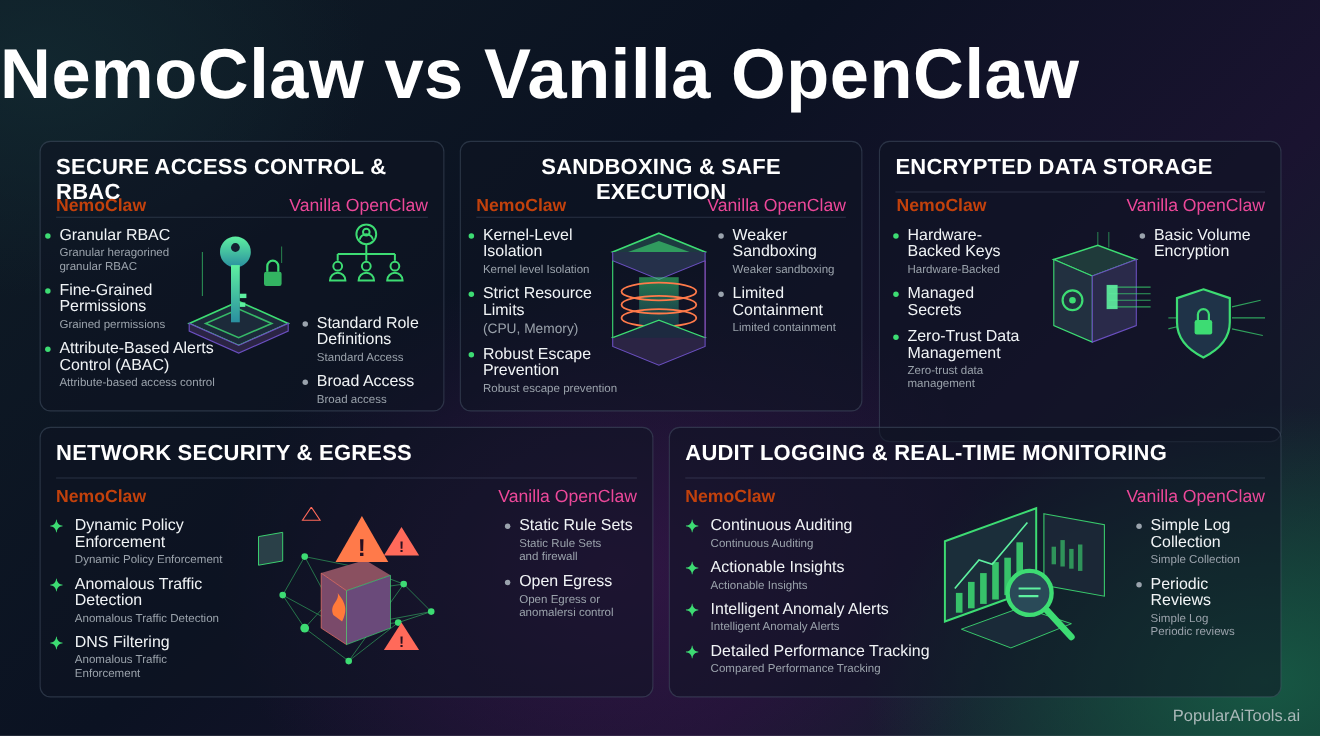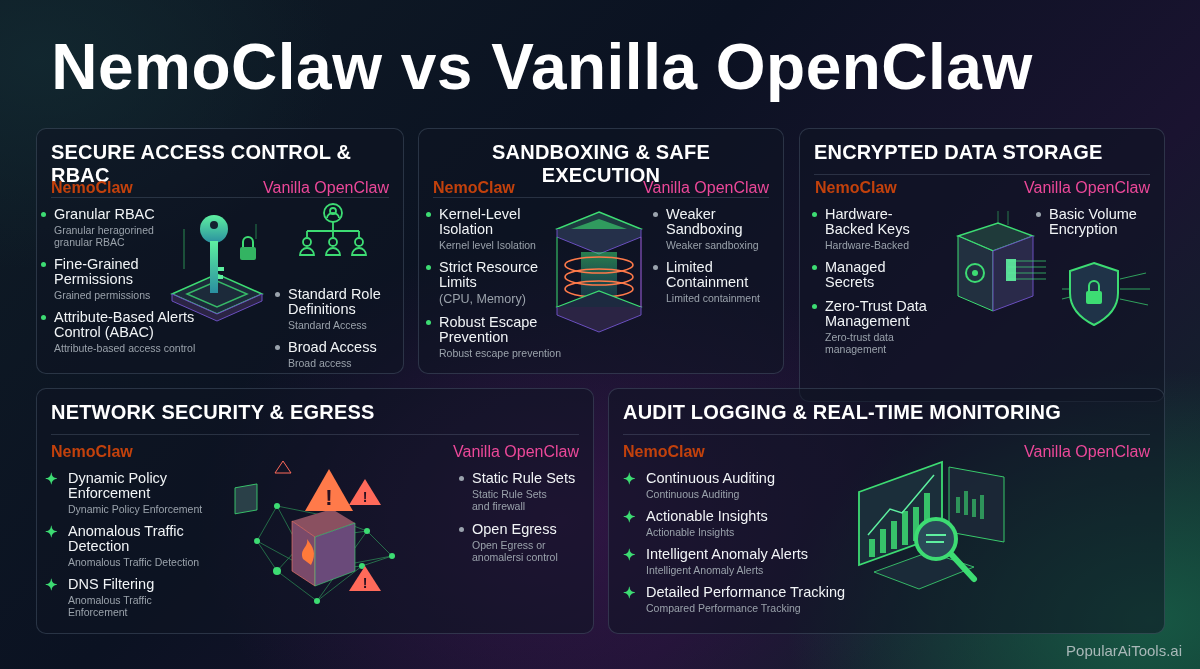--- a/index.html
+++ b/index.html
@@ -16,7 +16,7 @@
   }
   .title {
     position: absolute; left: 0; top: 30px; width: 1084px;
-    text-align: center; font-weight: 700; font-size: 64px; letter-spacing: 0.5px;
+    text-align: left; font-weight: 700; font-size: 64px; letter-spacing: 0.5px;
     color: #ffffff;
   }
   .panel {

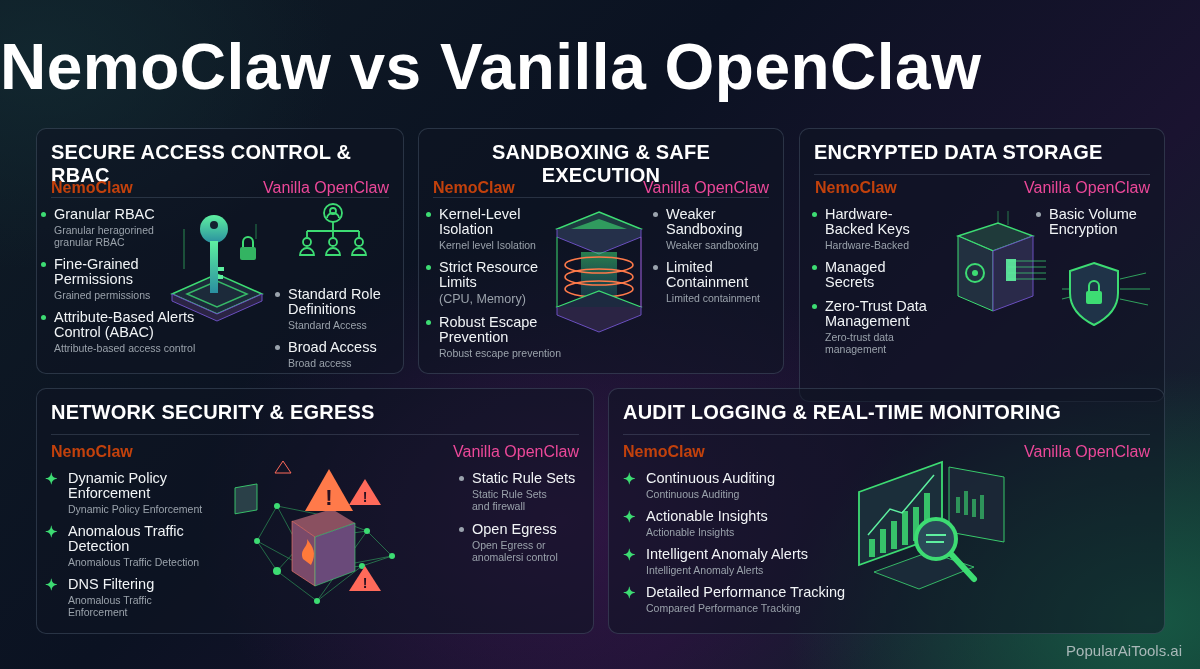--- a/index.html
+++ b/index.html
@@ -353,6 +353,18 @@
       <line x1="72" y1="85" x2="90" y2="85" stroke="#5ef0a0" stroke-width="2"></line>
     <line x1="97" y1="97" x2="120" y2="122" stroke="#3ddc73" stroke-width="6" stroke-linecap="round"></line>
   </svg>
+  <ul class="list" style="left:422px;top:82px;width:130px;">
+    <li class="item">
+        <span class="bullet grey"></span>
+        <div class="main" style="width:80px;">Simple Log Collection</div>
+        <div class="sub">Simple Collection</div>
+      </li>
+    <li class="item">
+        <span class="bullet grey"></span>
+        <div class="main" style="width:70px;">Periodic Reviews</div>
+        <div class="sub" style="width:90px;">Simple Log Periodic reviews</div>
+      </li>
+  </ul>
 </section>
 
 <div class="footer">PopularAiTools.ai</div>

